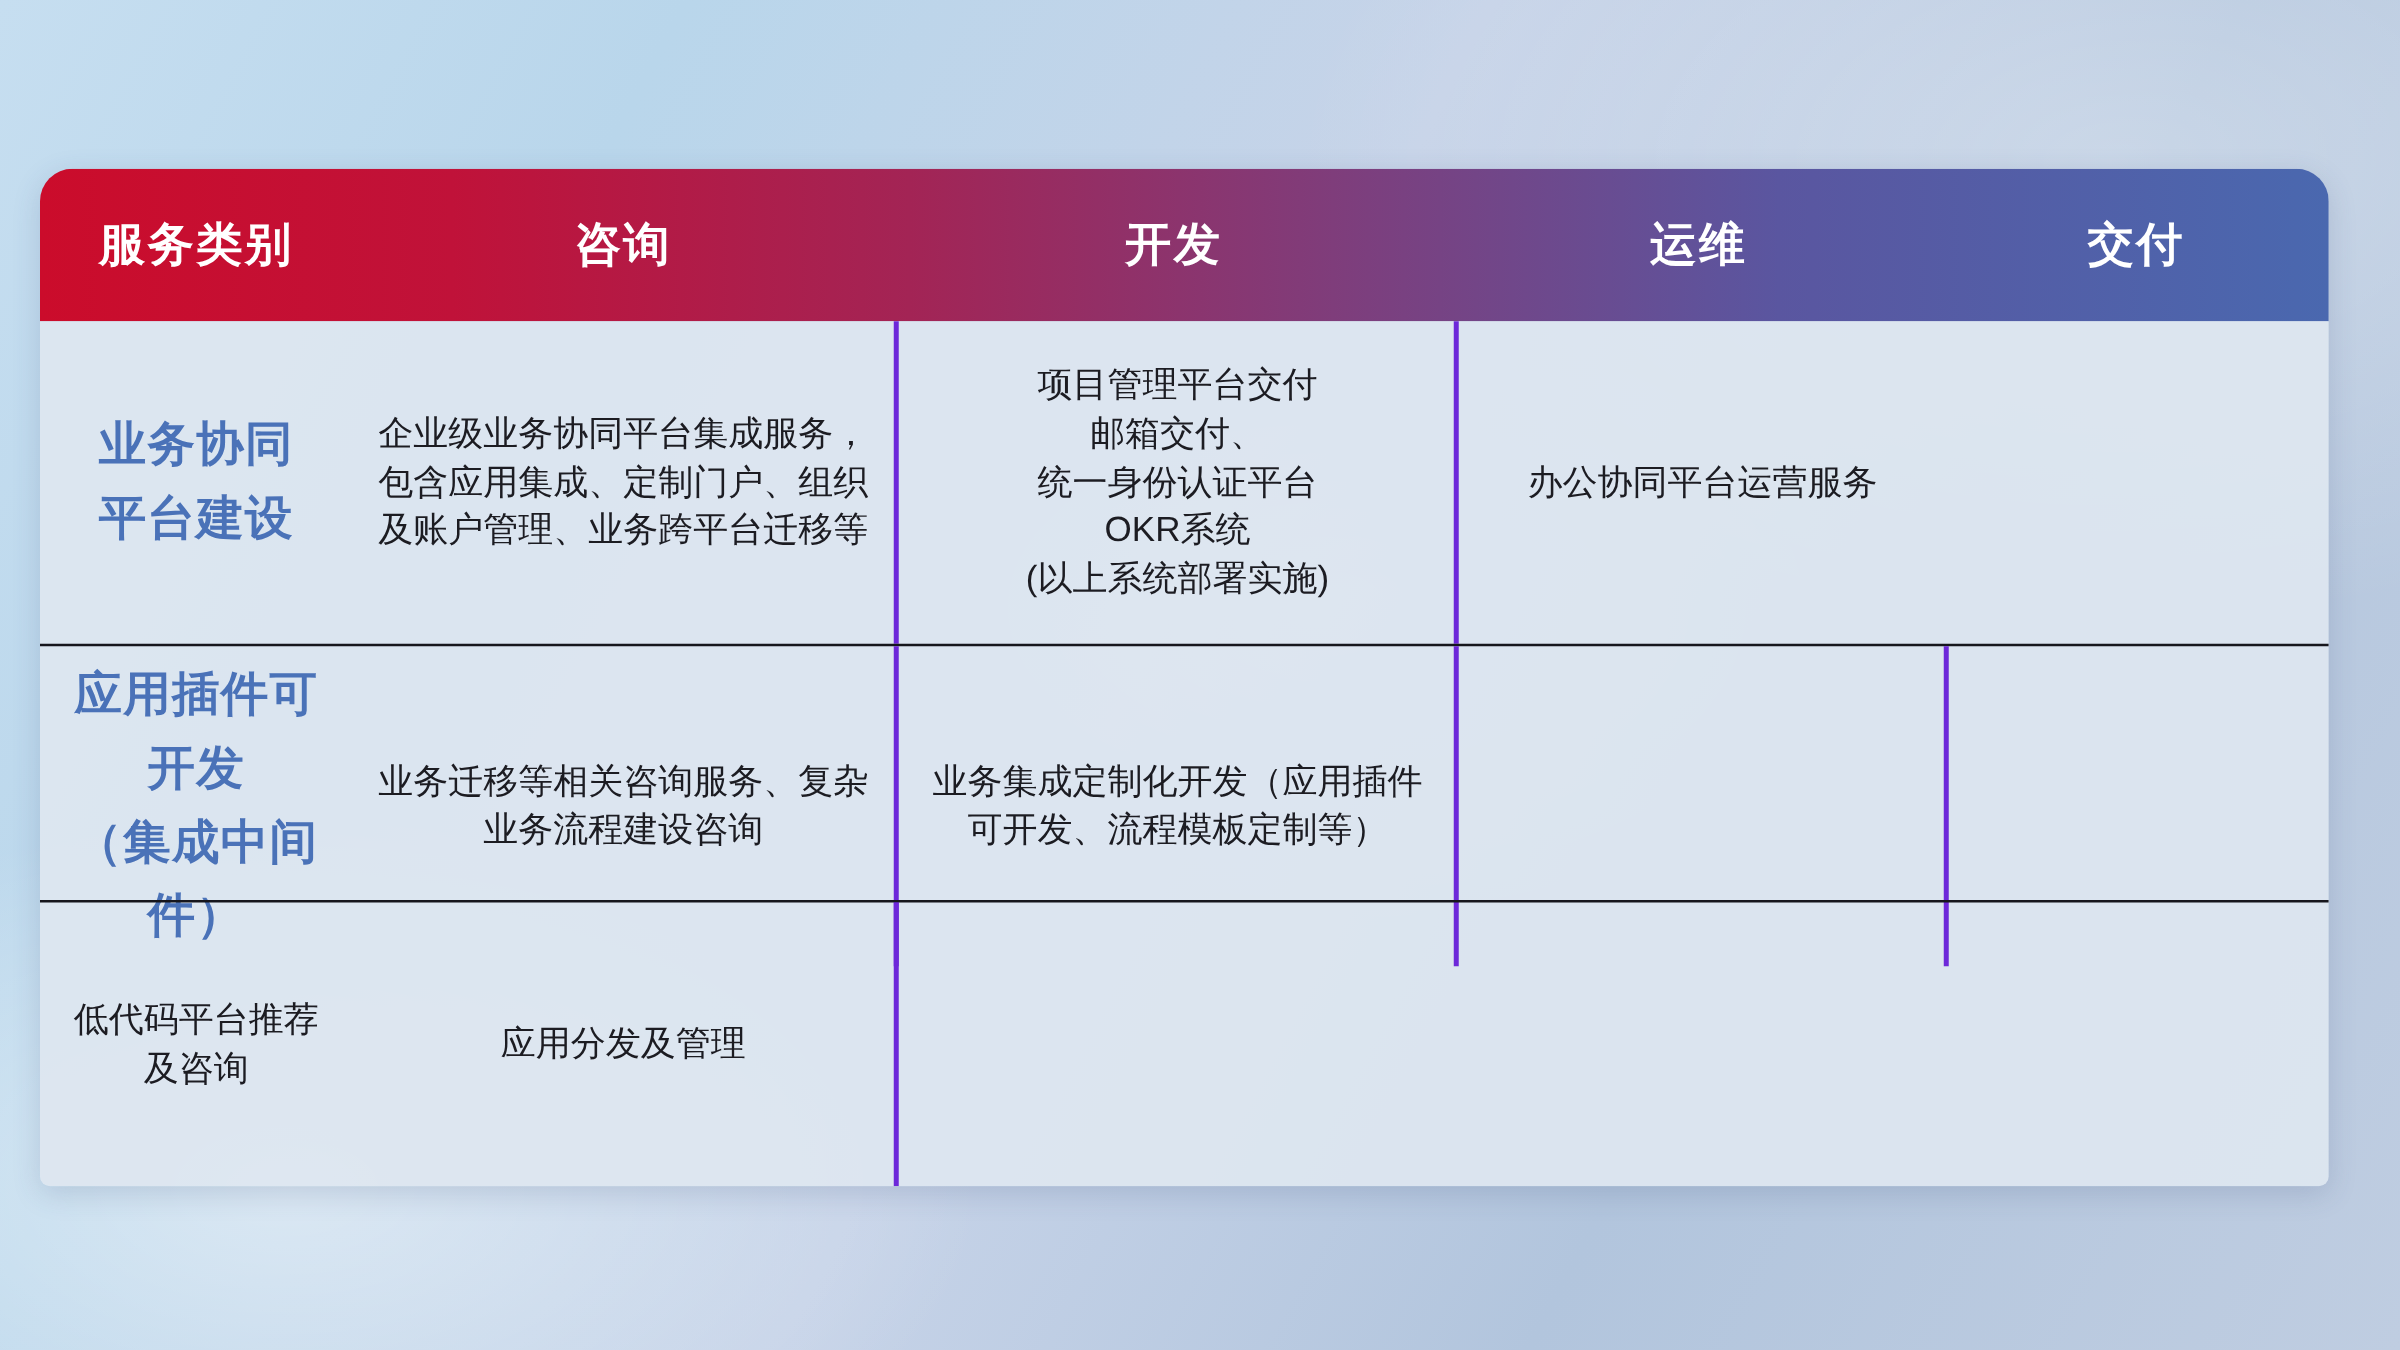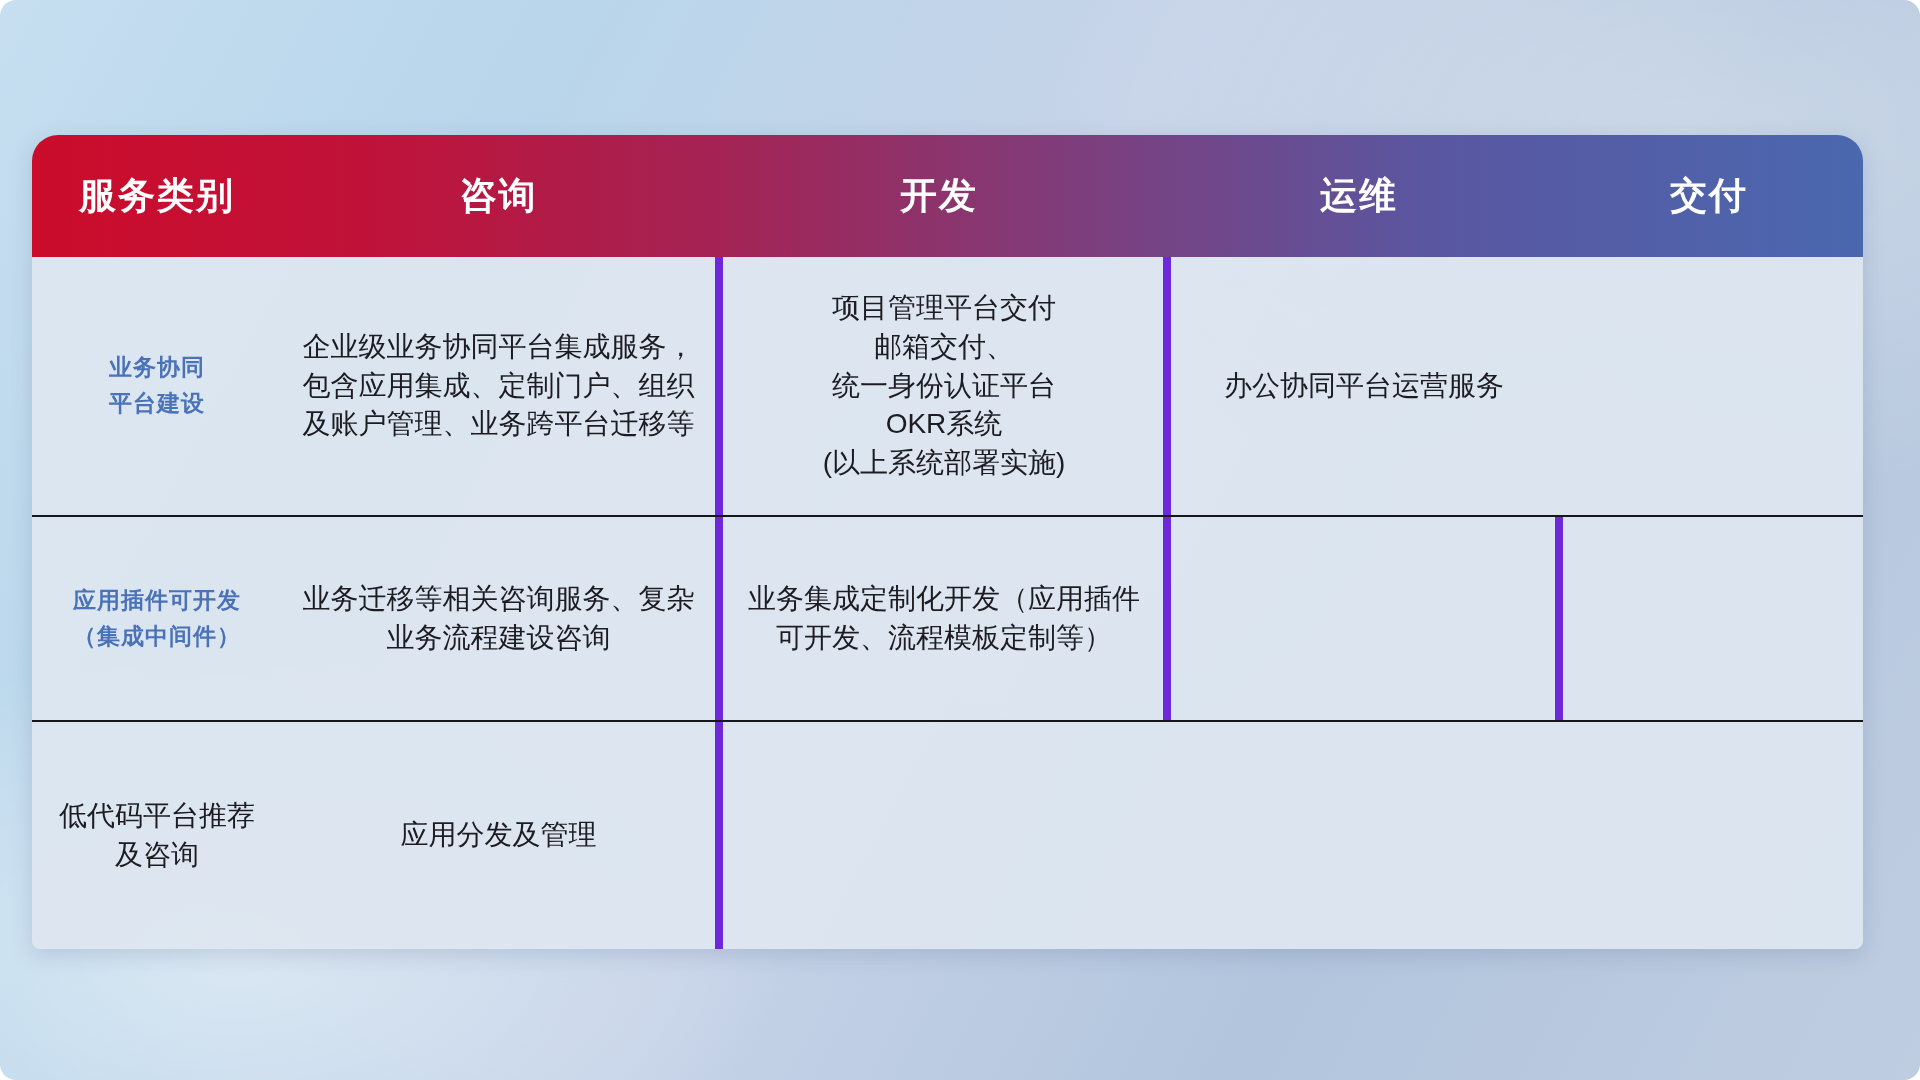--- a/index.html
+++ b/index.html
@@ -16,7 +16,6 @@
       radial-gradient(ellipse 1100px 620px at 88% 12%, rgba(255,255,255,0.30), transparent 60%),
       radial-gradient(ellipse 700px 400px at 55% 45%, rgba(255,255,255,0.18), transparent 65%),
       linear-gradient(118deg, #c6def0 0%, #b9d6eb 22%, #c6d3e8 48%, #b2c5dd 72%, #bfcde1 100%);
-    border-radius: 16px;
   }
   .table-card {
     position: absolute;

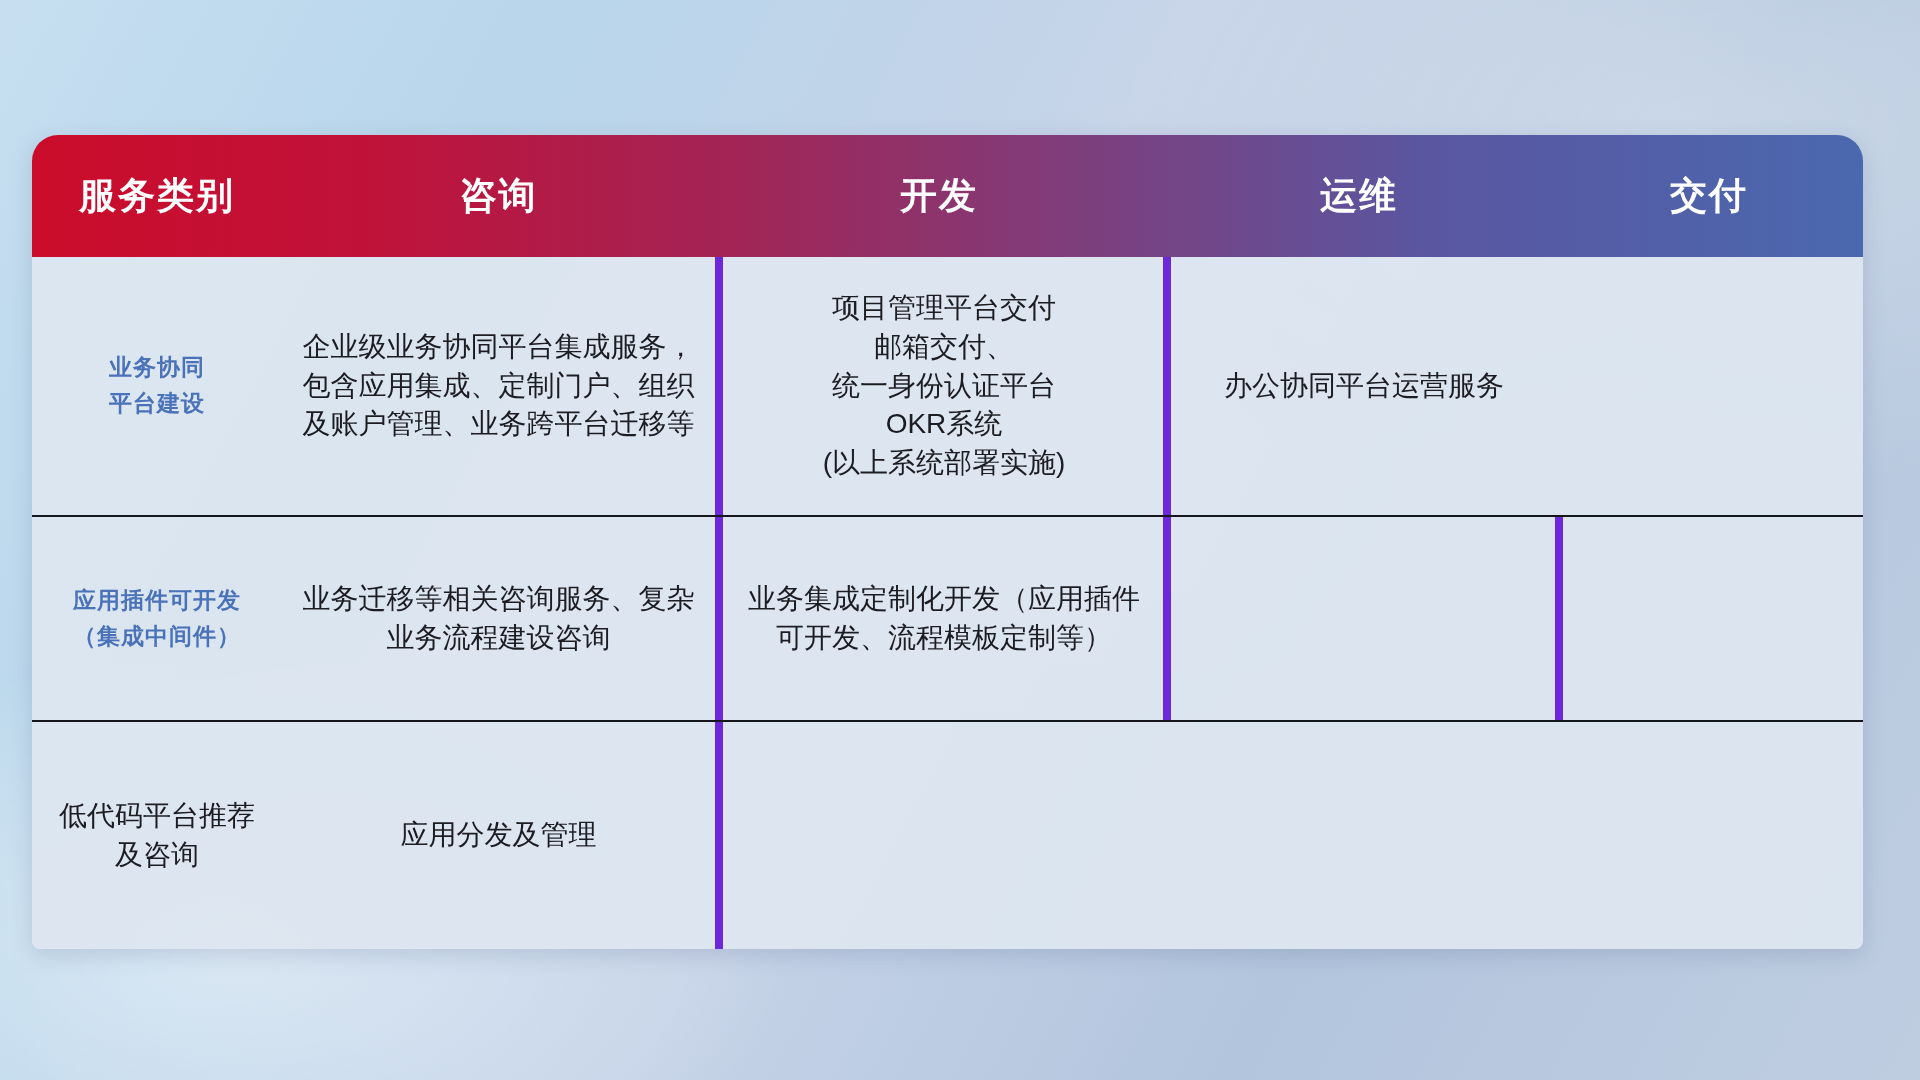--- a/index.html
+++ b/index.html
@@ -60,7 +60,7 @@
   }
   
   .cell:nth-child(3), .cell:nth-child(4), .cell:nth-child(5) {
-    border-left: 8px solid #6d28d9;
+    border-left: 4px solid #6d28d9;
     padding-left: 16px;
   }
   .cell.category {

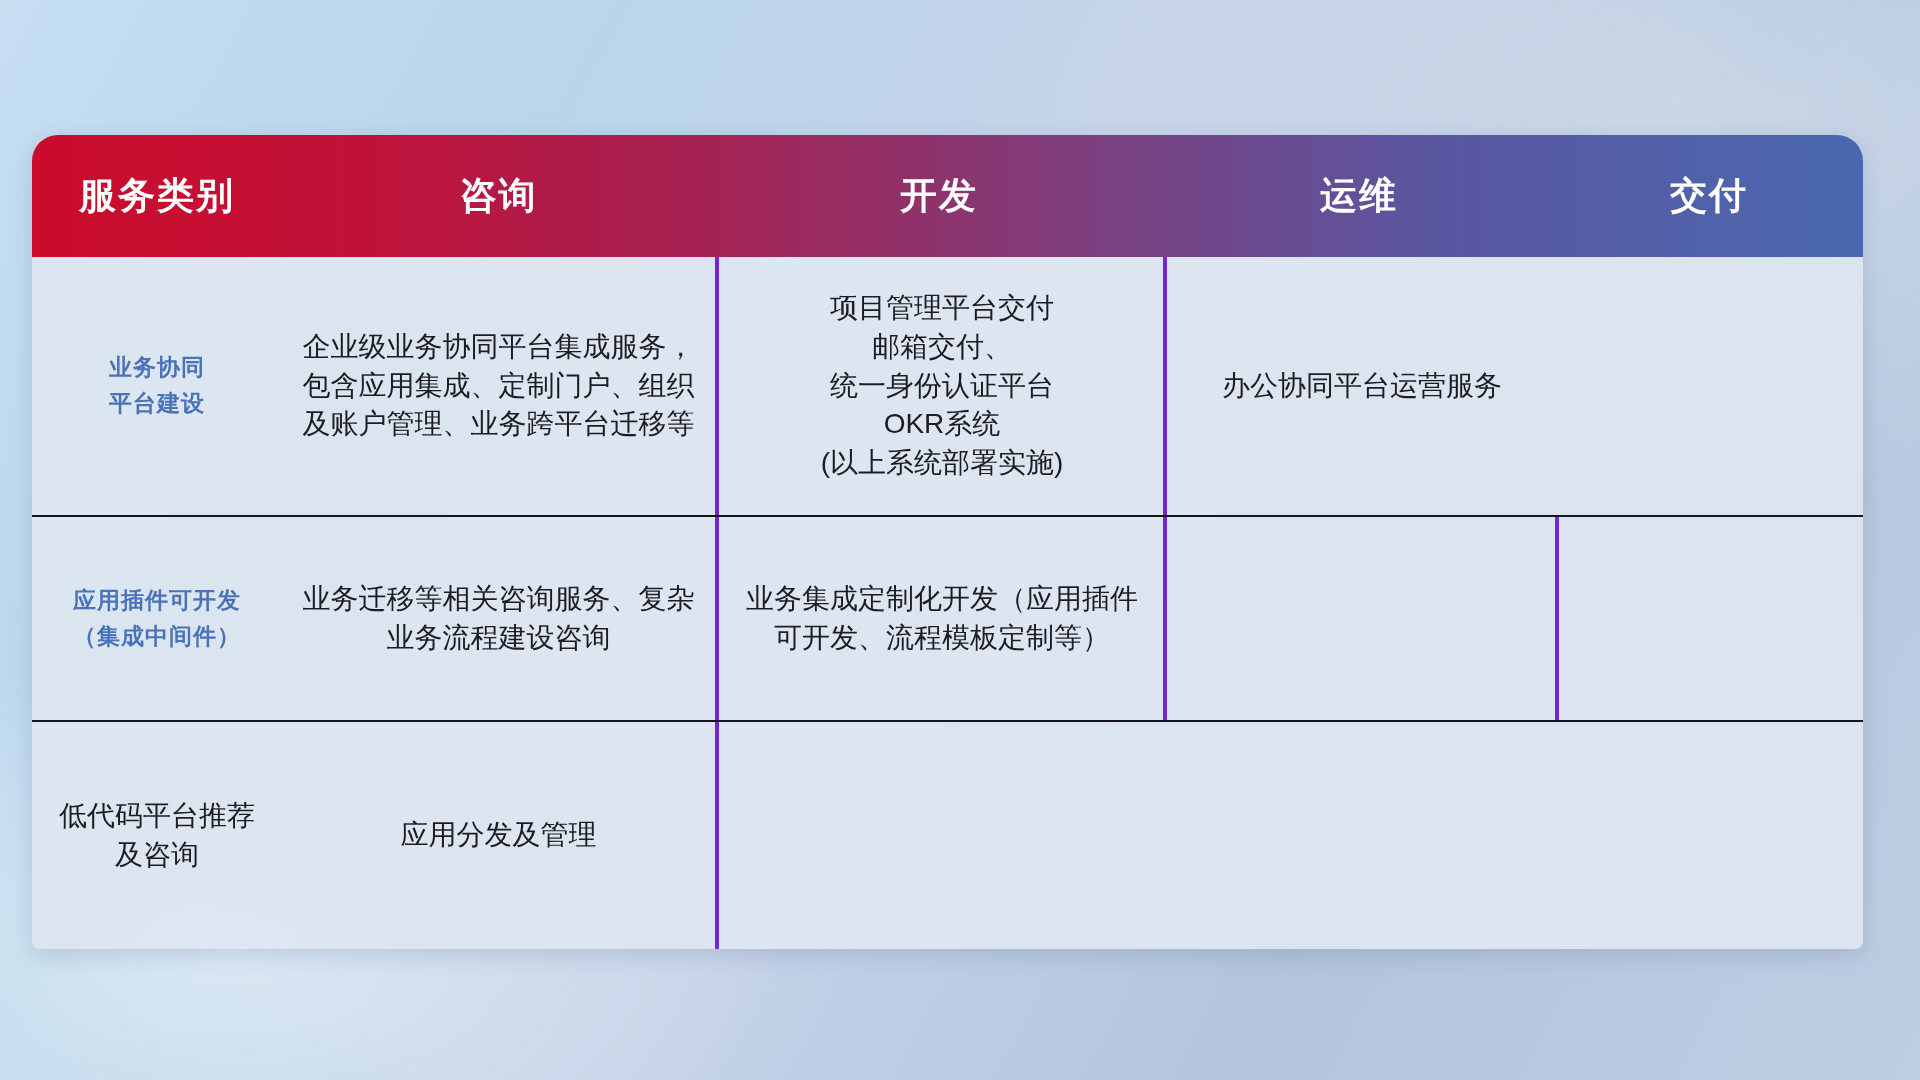--- a/index.html
+++ b/index.html
@@ -65,7 +65,7 @@
   }
   .cell.category {
     color: #4a72b8;
-    font-size: 23px;
+    font-size: 38px;
     font-weight: bold;
     line-height: 1.55;
     letter-spacing: 1px;

